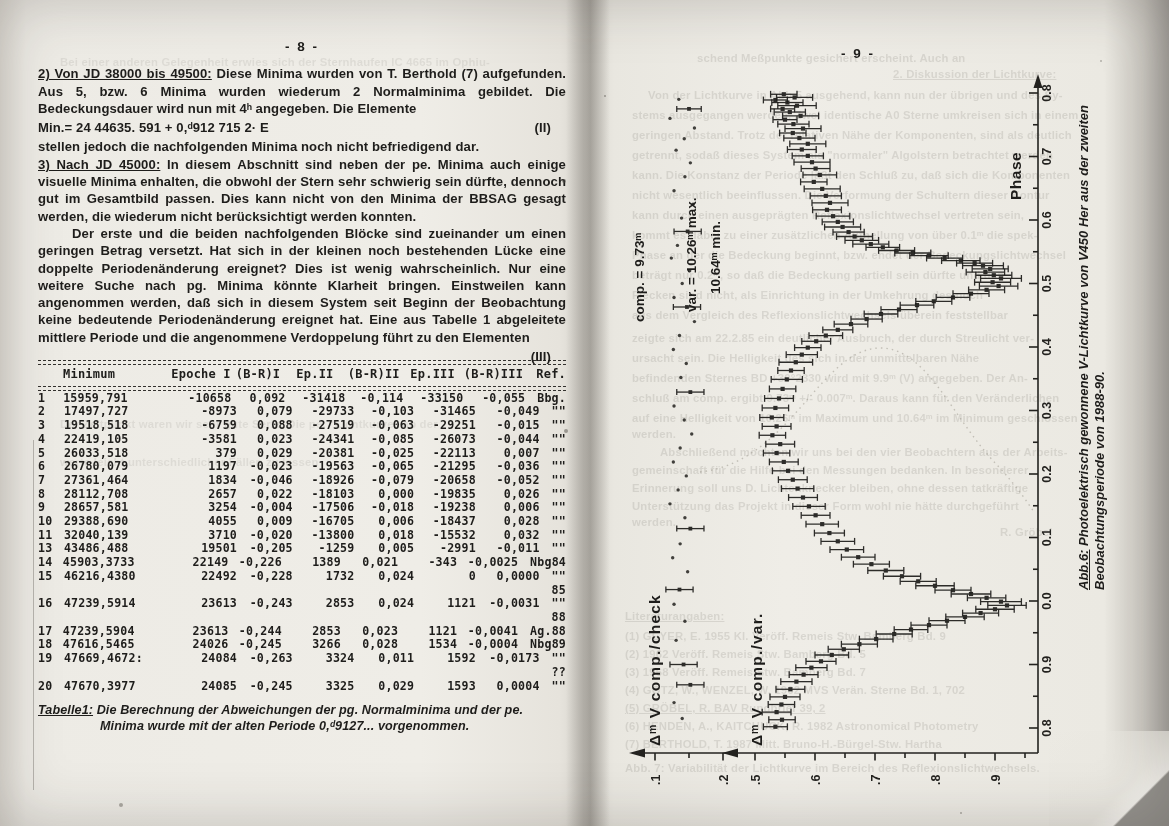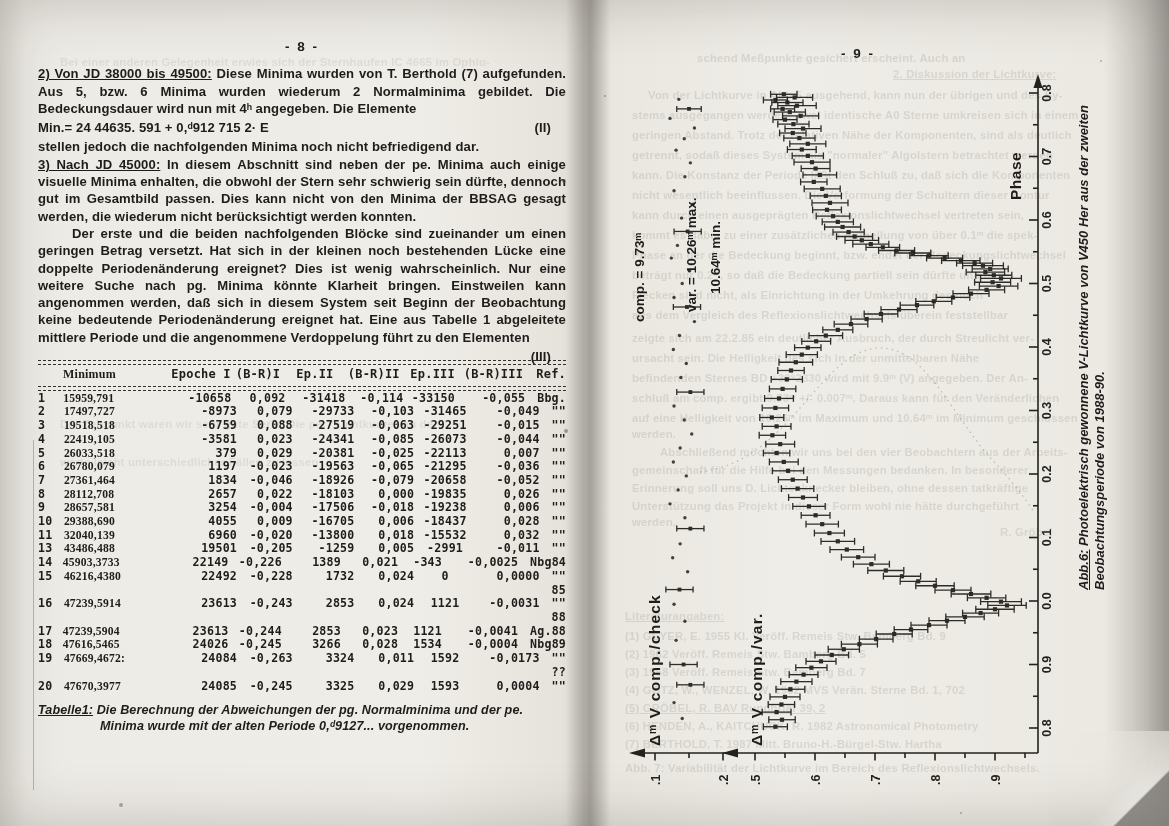--- a/index.html
+++ b/index.html
@@ -29,7 +29,7 @@
   .trow,.thead{display:flex;}
   .thead{padding:2px 0 3px 0;font-size:12px;}
   .tc{display:inline-block;}
-  .c0{width:26px;} .c1{width:112px;font-family:Liberation Serif, serif;} .c2{width:62px;text-align:right;} .c3{width:56px;text-align:right;}
+  .c0{width:26px;} .c1{width:112px;} .c2{width:62px;text-align:right;} .c3{width:56px;text-align:right;}
   .c4{width:62px;text-align:right;} .c5{width:60px;text-align:right;} .c6{width:62px;text-align:center;}
   .c7{width:64px;text-align:right;} .c8{flex:1;padding-left:12px;}
   .thead .c2,.thead .c3,.thead .c4,.thead .c5,.thead .c6,.thead .c7{text-align:center;}

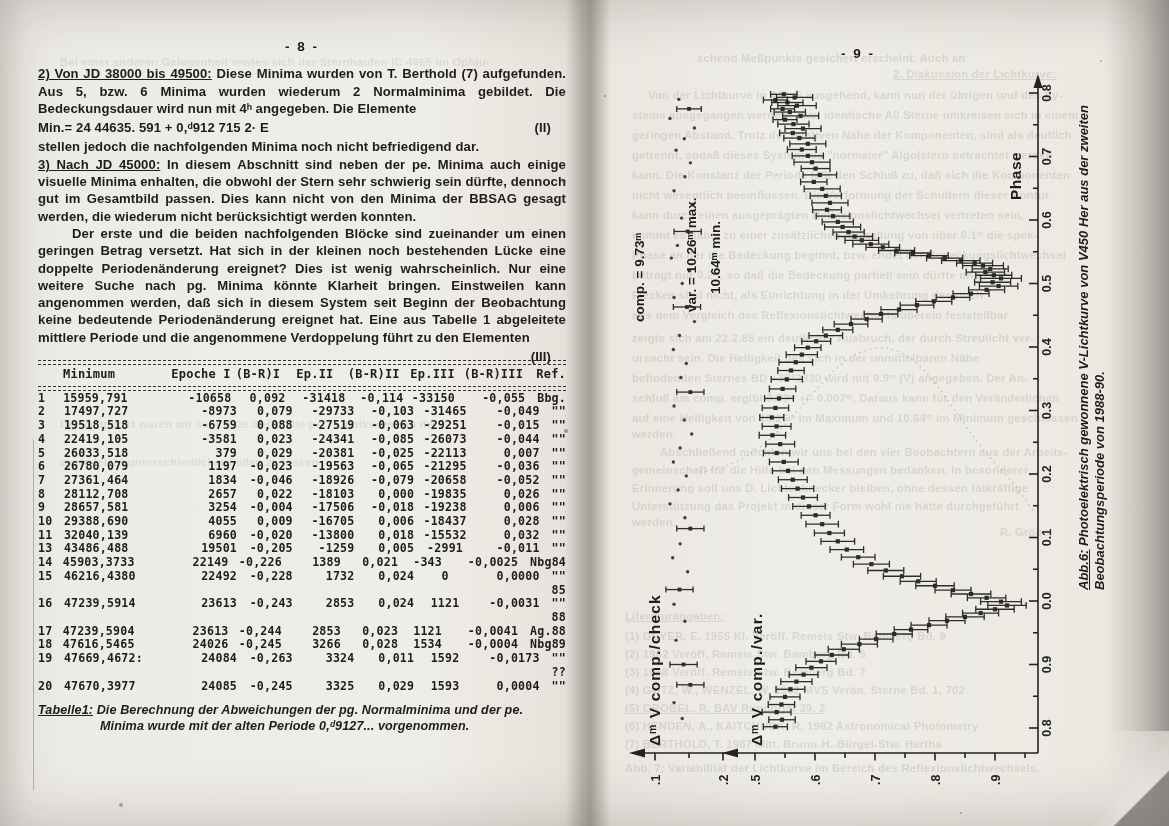--- a/index.html
+++ b/index.html
@@ -30,7 +30,7 @@
   .thead{padding:2px 0 3px 0;font-size:12px;}
   .tc{display:inline-block;}
   .c0{width:26px;} .c1{width:112px;} .c2{width:62px;text-align:right;} .c3{width:56px;text-align:right;}
-  .c4{width:62px;text-align:right;} .c5{width:60px;text-align:right;} .c6{width:62px;text-align:center;}
+  .c4{width:62px;text-align:right;} .c5{width:60px;text-align:right;} .c6{width:62px;text-align:right;}
   .c7{width:64px;text-align:right;} .c8{flex:1;padding-left:12px;}
   .thead .c2,.thead .c3,.thead .c4,.thead .c5,.thead .c6,.thead .c7{text-align:center;}
   .tcaption{margin-top:9px;font-style:italic;font-weight:bold;font-size:12.6px;line-height:16px;

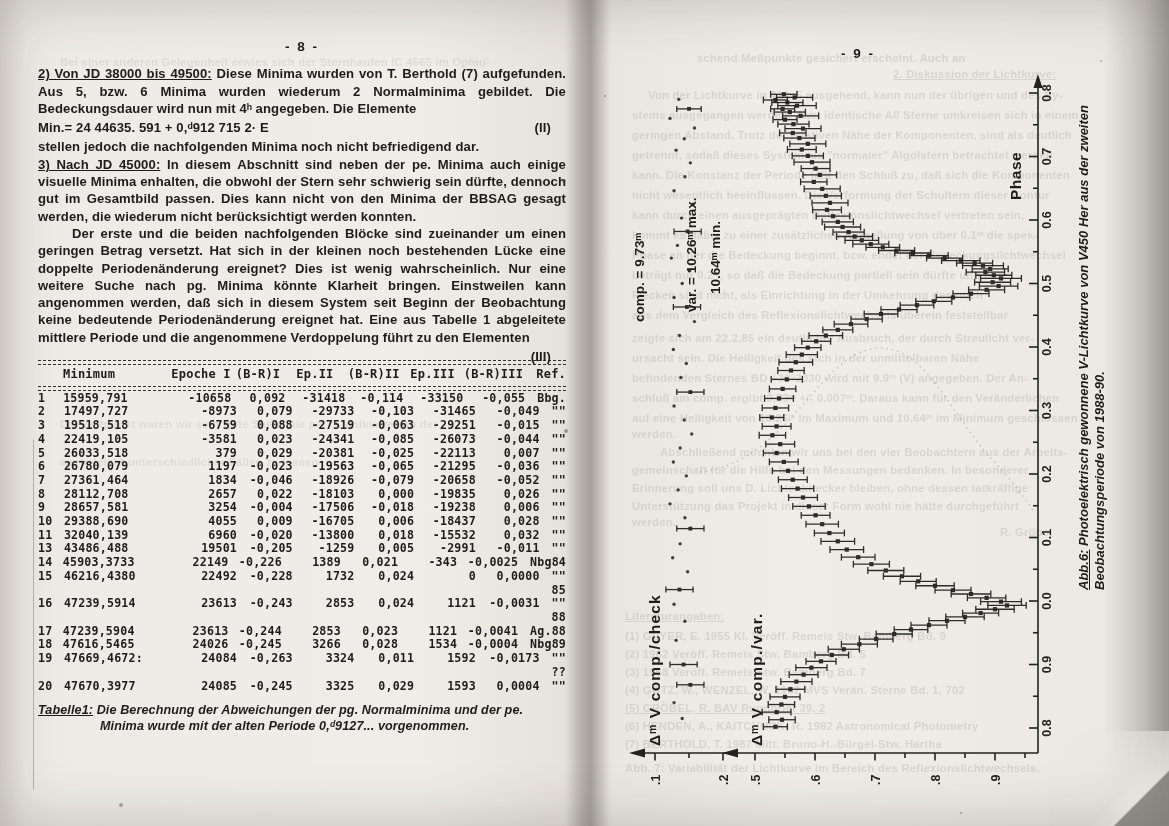--- a/index.html
+++ b/index.html
@@ -205,7 +205,7 @@
             <div class="trow">
               <span class="tc c0">11</span>
               <span class="tc c1">32040,139</span>
-              <span class="tc c2">6960</span>
+              <span class="tc c2">3710</span>
               <span class="tc c3">-0,020</span>
               <span class="tc c4">-13800</span>
               <span class="tc c5">0,018</span>

